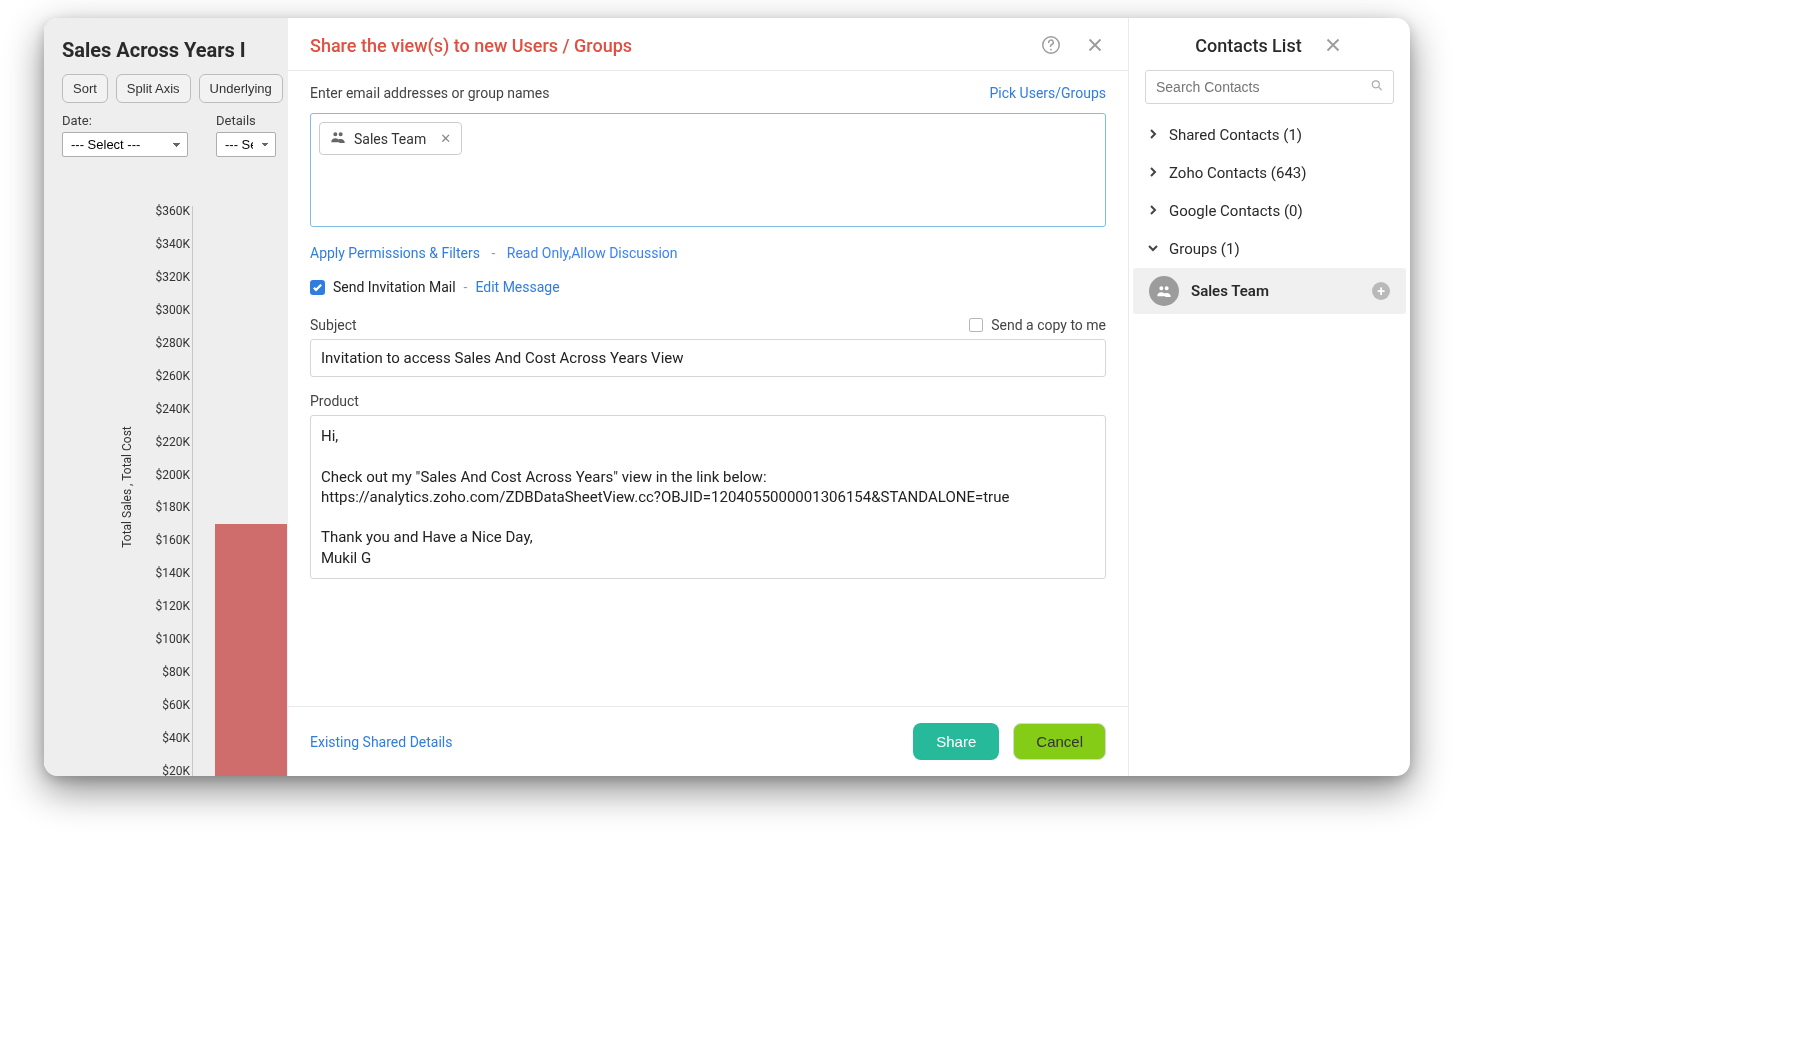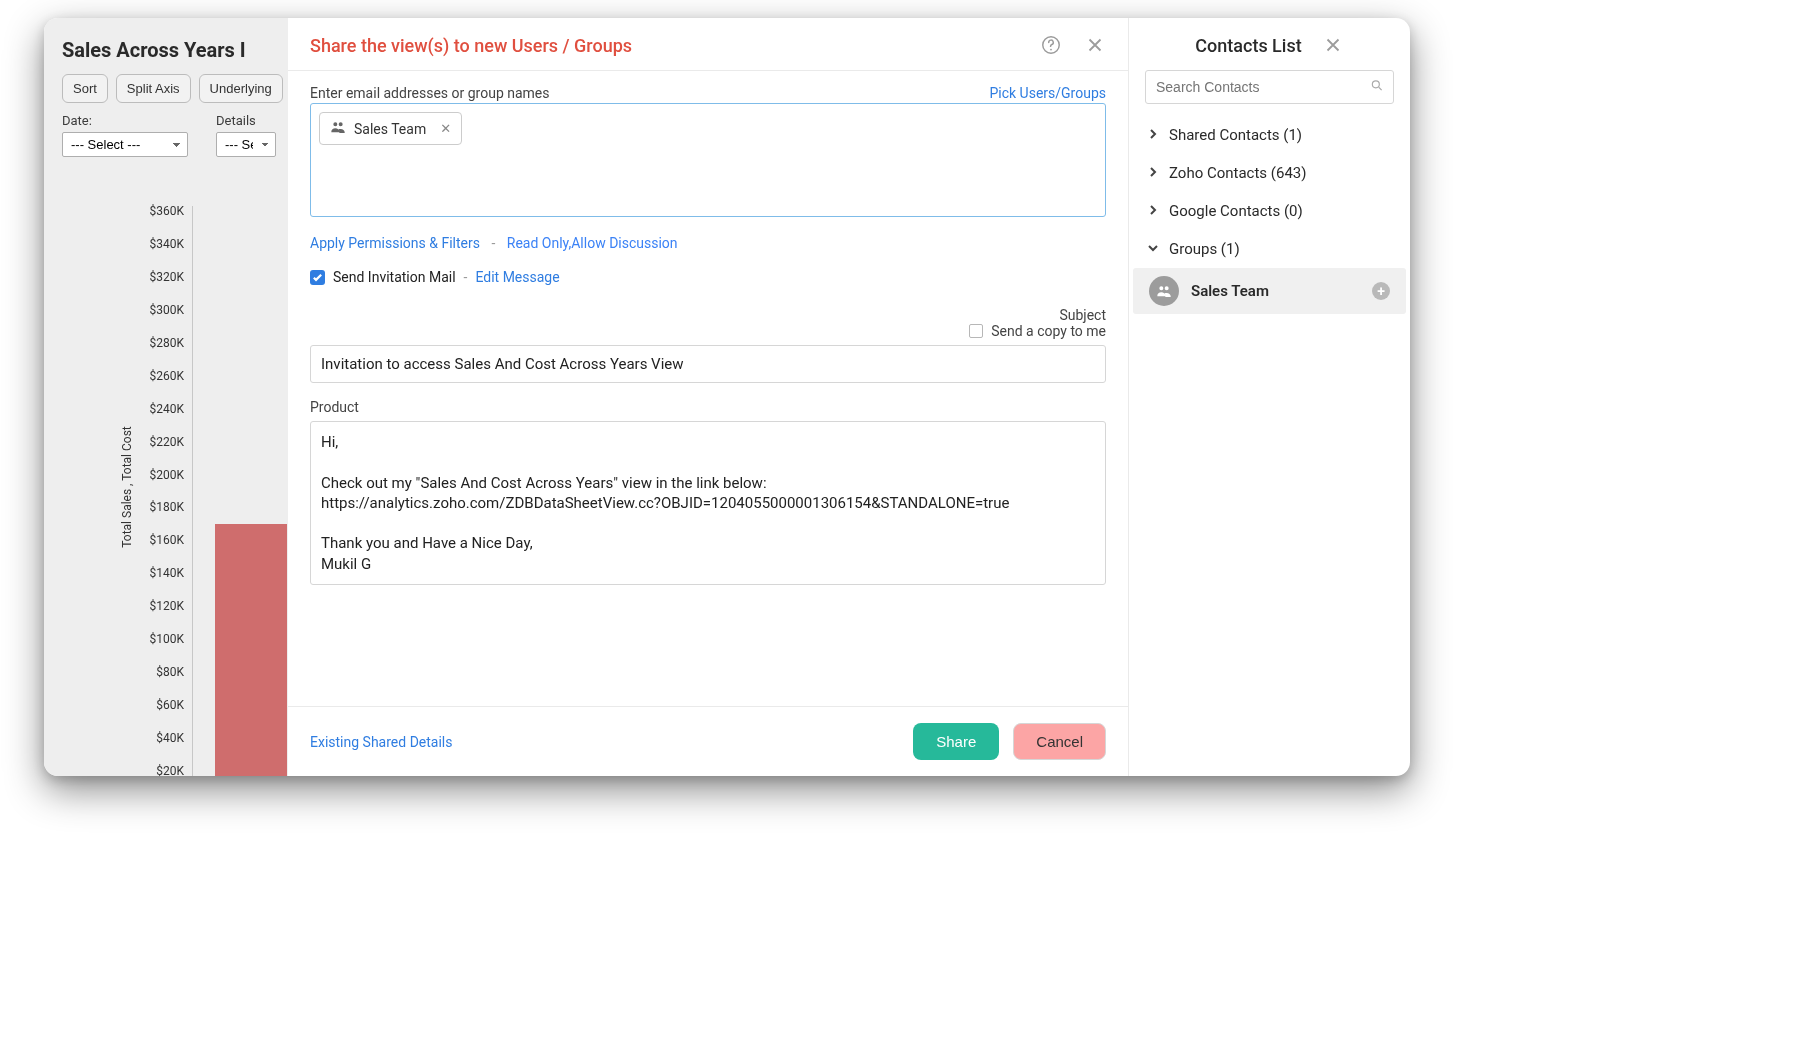--- a/index.html
+++ b/index.html
@@ -89,7 +89,7 @@
   .icon-btn svg { width:22px; height:22px; stroke:#9c9c9c; fill:none; }
   .close-x svg { stroke-width:2; }
   .modal-body { padding: 14px 22px 0 22px; flex:1 1 auto; overflow:auto;}
-  .row-between { display:flex; justify-content:space-between; align-items:flex-start; margin-bottom:2px;}
+  .row-between { display:flex; justify-content:space-between; align-items:flex-start; margin-bottom:12px;}
   .field-lbl { font-size:14px; color:#444;}
   .link { color:#2f7de1; font-size:14px; cursor:pointer;}
   .chipbox {

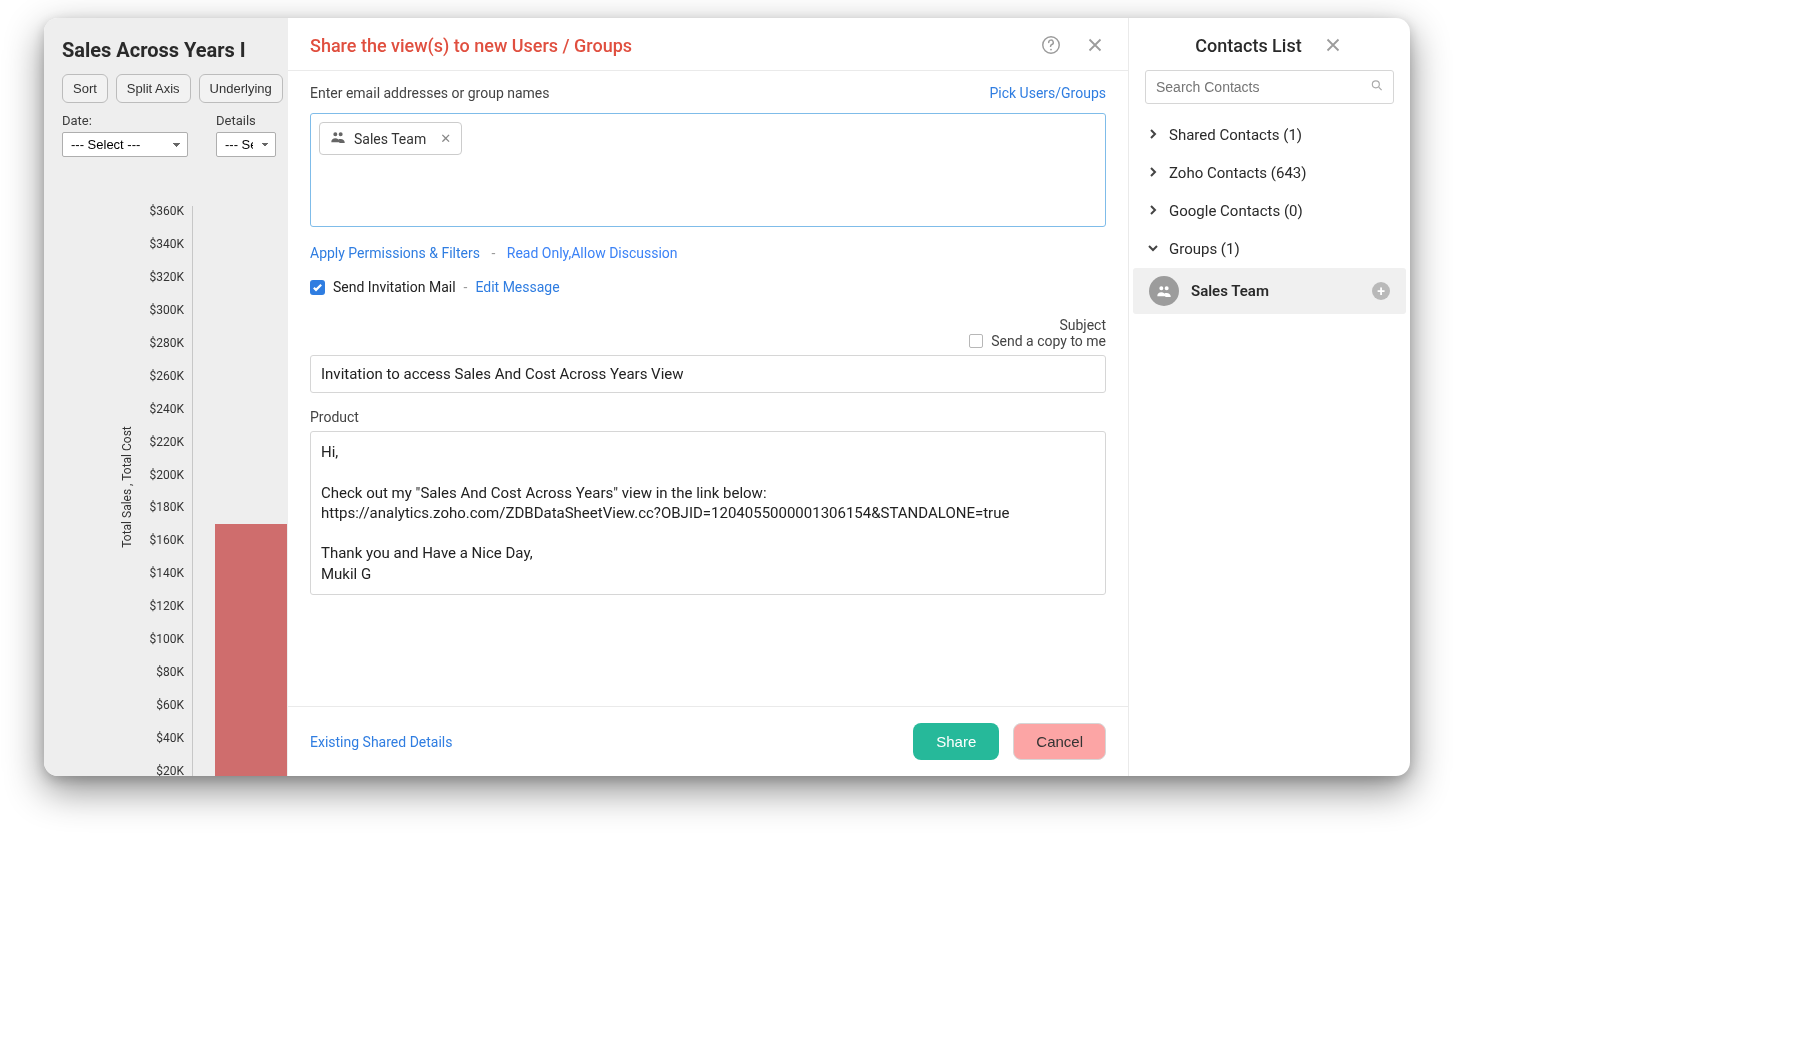--- a/index.html
+++ b/index.html
@@ -64,7 +64,7 @@
   .yaxis {
     position:absolute; left:56px; top:6px; bottom:0; width:72px;
   }
-  .ytick { position:absolute; right:6px; font-size:12px; color:#333;}
+  .ytick { position:absolute; right:0; font-size:12px; color:#333;}
   .plot {
     position:absolute; left:130px; top:8px; right:0; bottom:0;
     border-left:1px solid #c7c7c7;

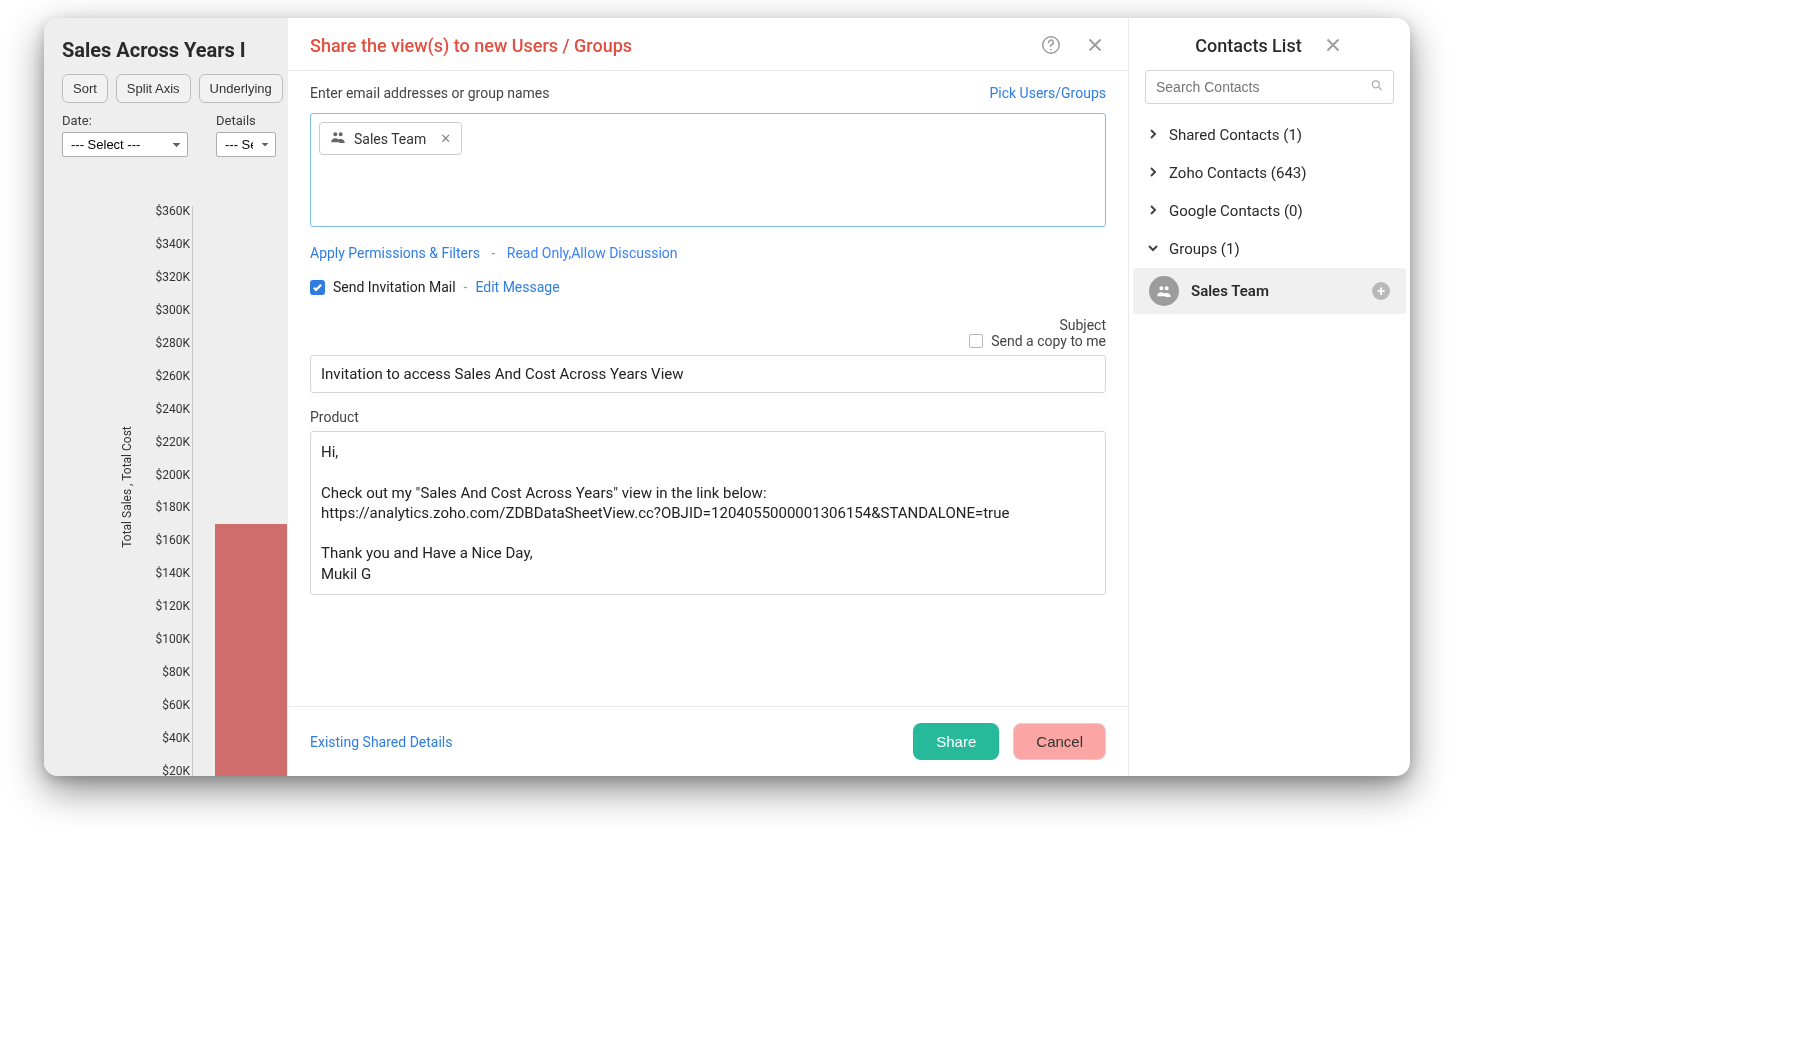--- a/index.html
+++ b/index.html
@@ -113,7 +113,7 @@
     display:inline-flex; align-items:center; justify-content:center; margin-right:8px;
   }
   .chkbox svg { width:11px; height:11px; stroke:#fff; stroke-width:2.4; fill:none;}
-  .subject-row { display:flex; justify-content:space-between; align-items:flex-end; margin-top:22px;flex-direction:column;}
+  .subject-row { display:flex; justify-content:space-between; margin-top:22px;}
   .copy-lbl { font-size:14px; color:#444; display:flex; align-items:center;}
   .empty-box {
     width:14px; height:14px; border:1px solid #b7b7b7; border-radius:2px;

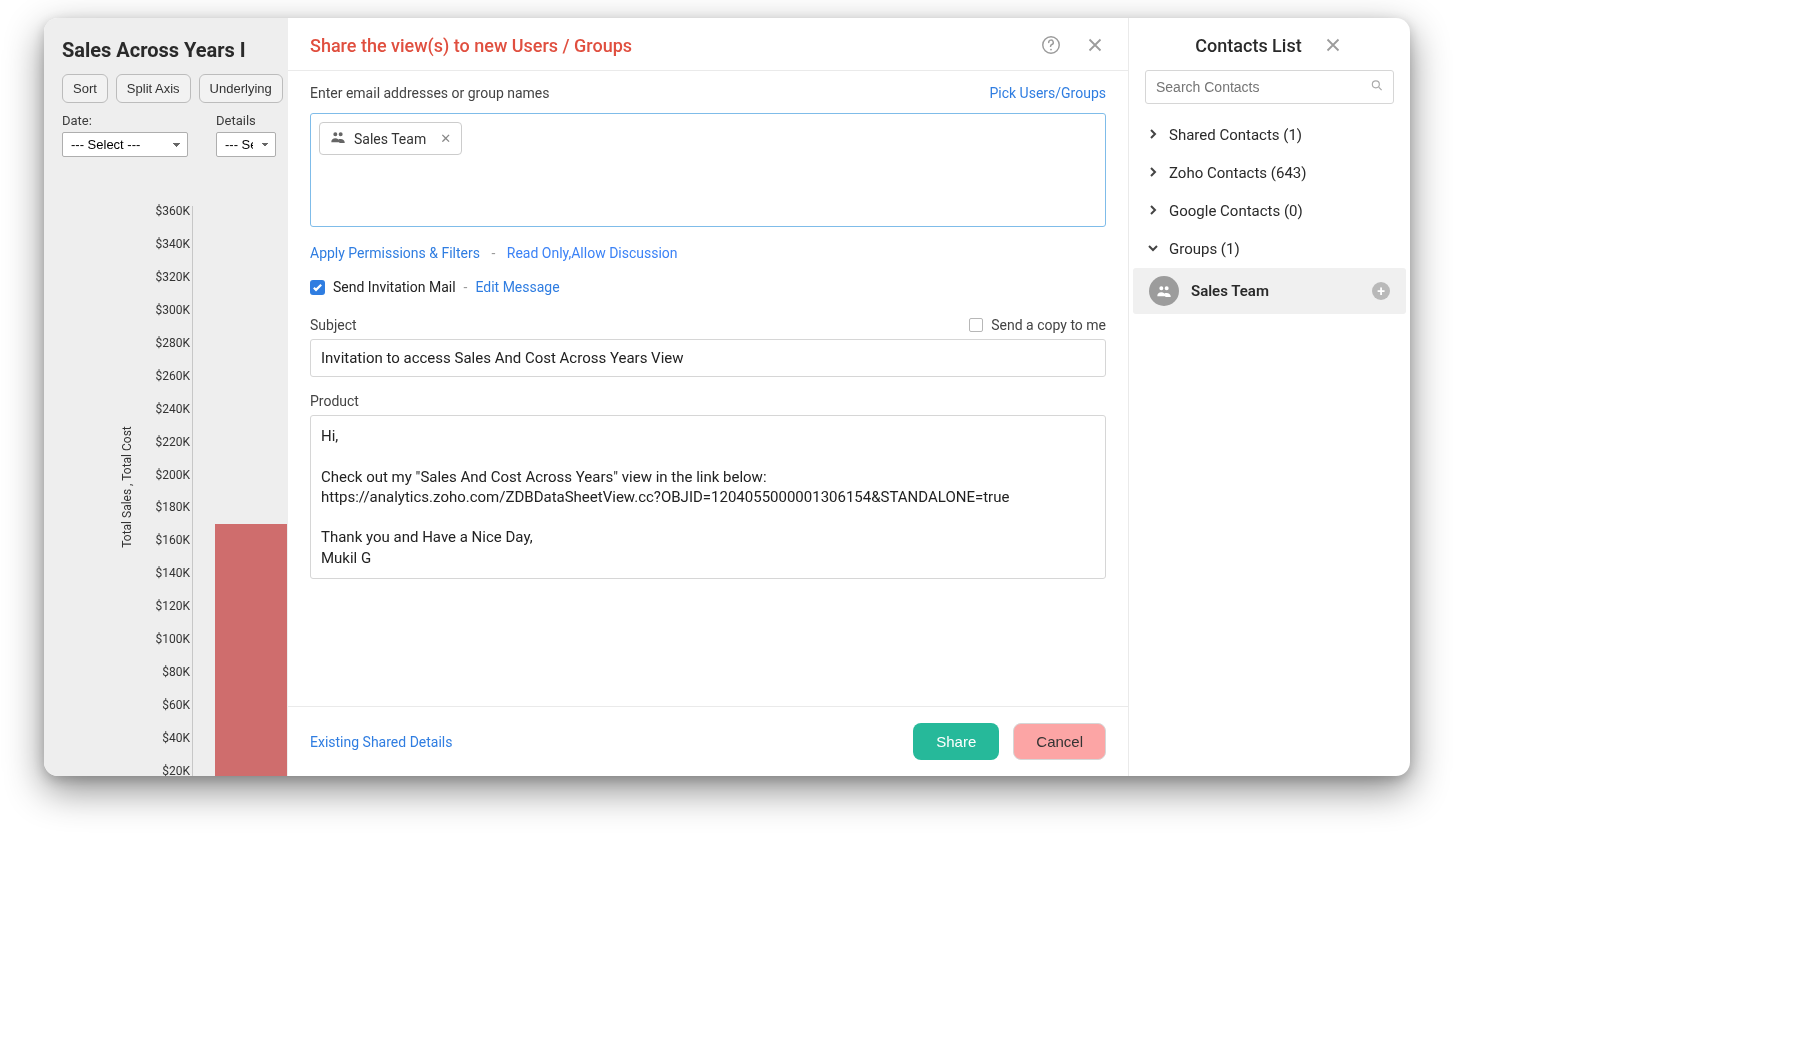--- a/index.html
+++ b/index.html
@@ -137,7 +137,7 @@
   .footer-link { color:#2f7de1; font-size:14px; cursor:pointer; margin-right:auto;}
   .btn { font-size:15px; padding:9px 22px; border-radius:8px; border:1px solid transparent; cursor:pointer;}
   .btn-primary { background:#26b99a; color:#fff;}
-  .btn-secondary { background:#fca5a5; border-color:#d6d6d6; color:#333;}
+  .btn-secondary { background:#84cc16; border-color:#d6d6d6; color:#333;}
 
   
   .contacts {

